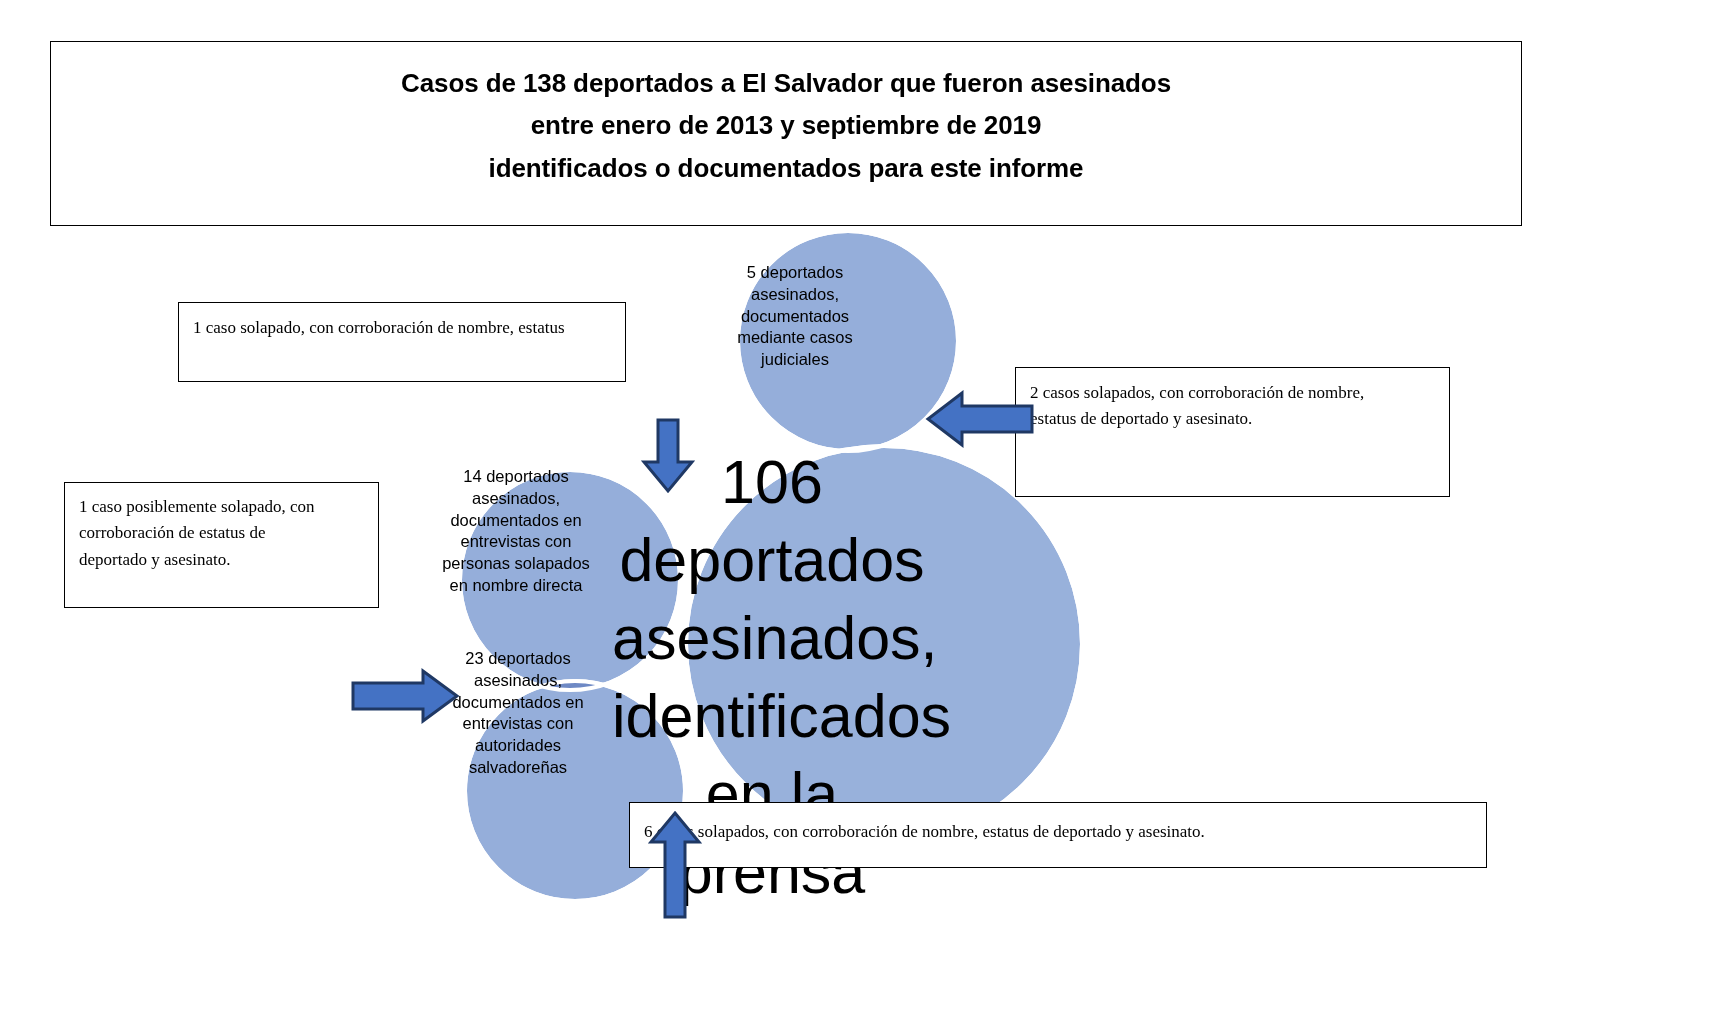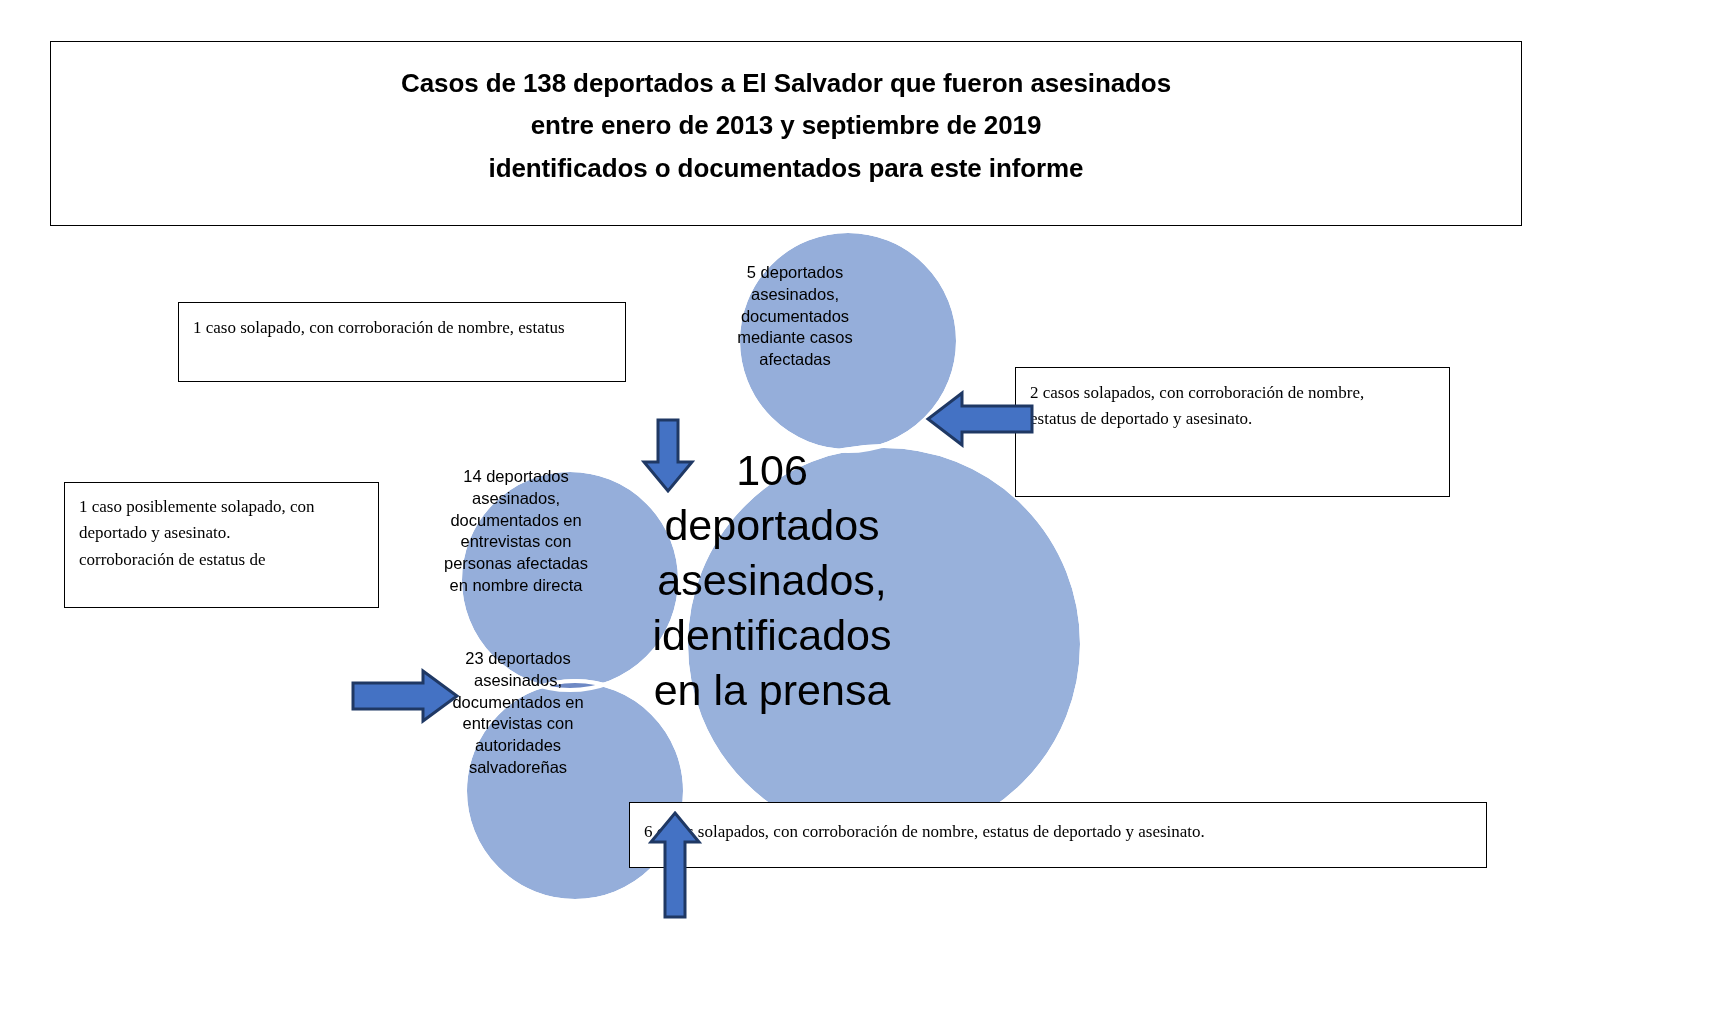--- a/index.html
+++ b/index.html
@@ -185,7 +185,7 @@
     <div>asesinados,</div>
     <div>documentados</div>
     <div>mediante casos</div>
-    <div>afectadas</div>
+    <div>judiciales</div>
   </div>
 
   <div class="circle-label lbl-directas">

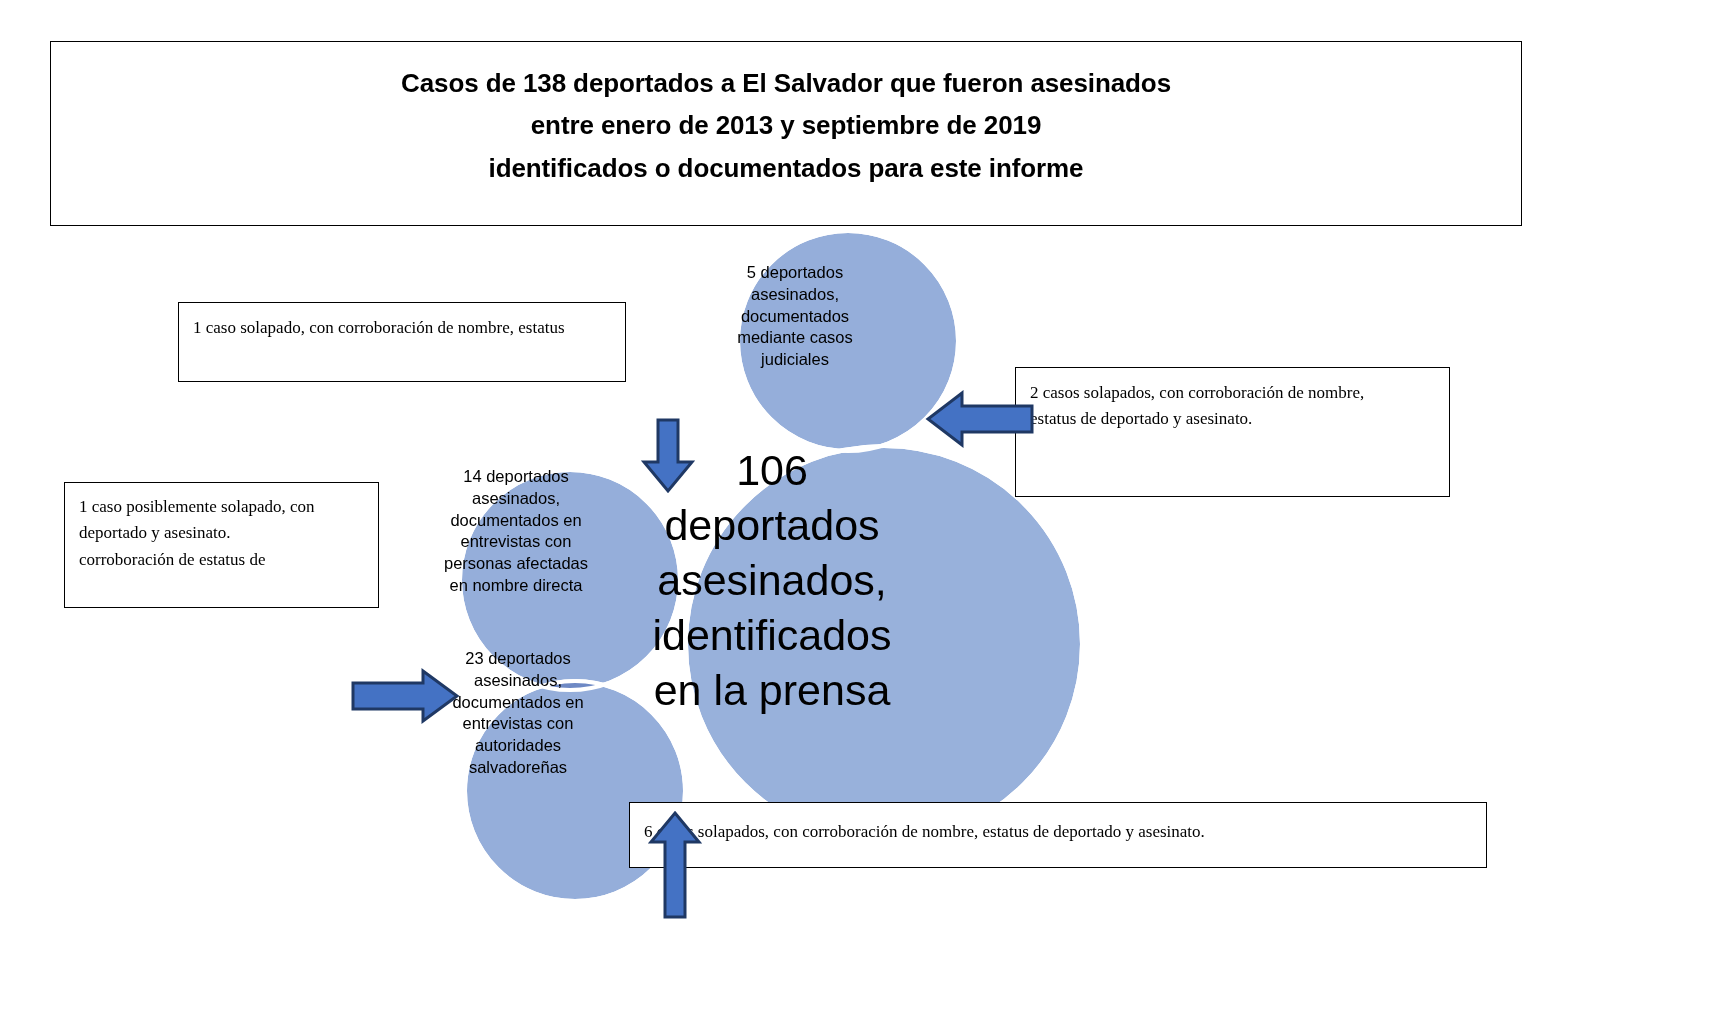--- a/index.html
+++ b/index.html
@@ -91,7 +91,7 @@
     left: 612px;
     top: 443px;
     width: 320px;
-    font-size: 43px;
+    font-size: 61px;
     line-height: 1.28;
     font-weight: normal;
   }

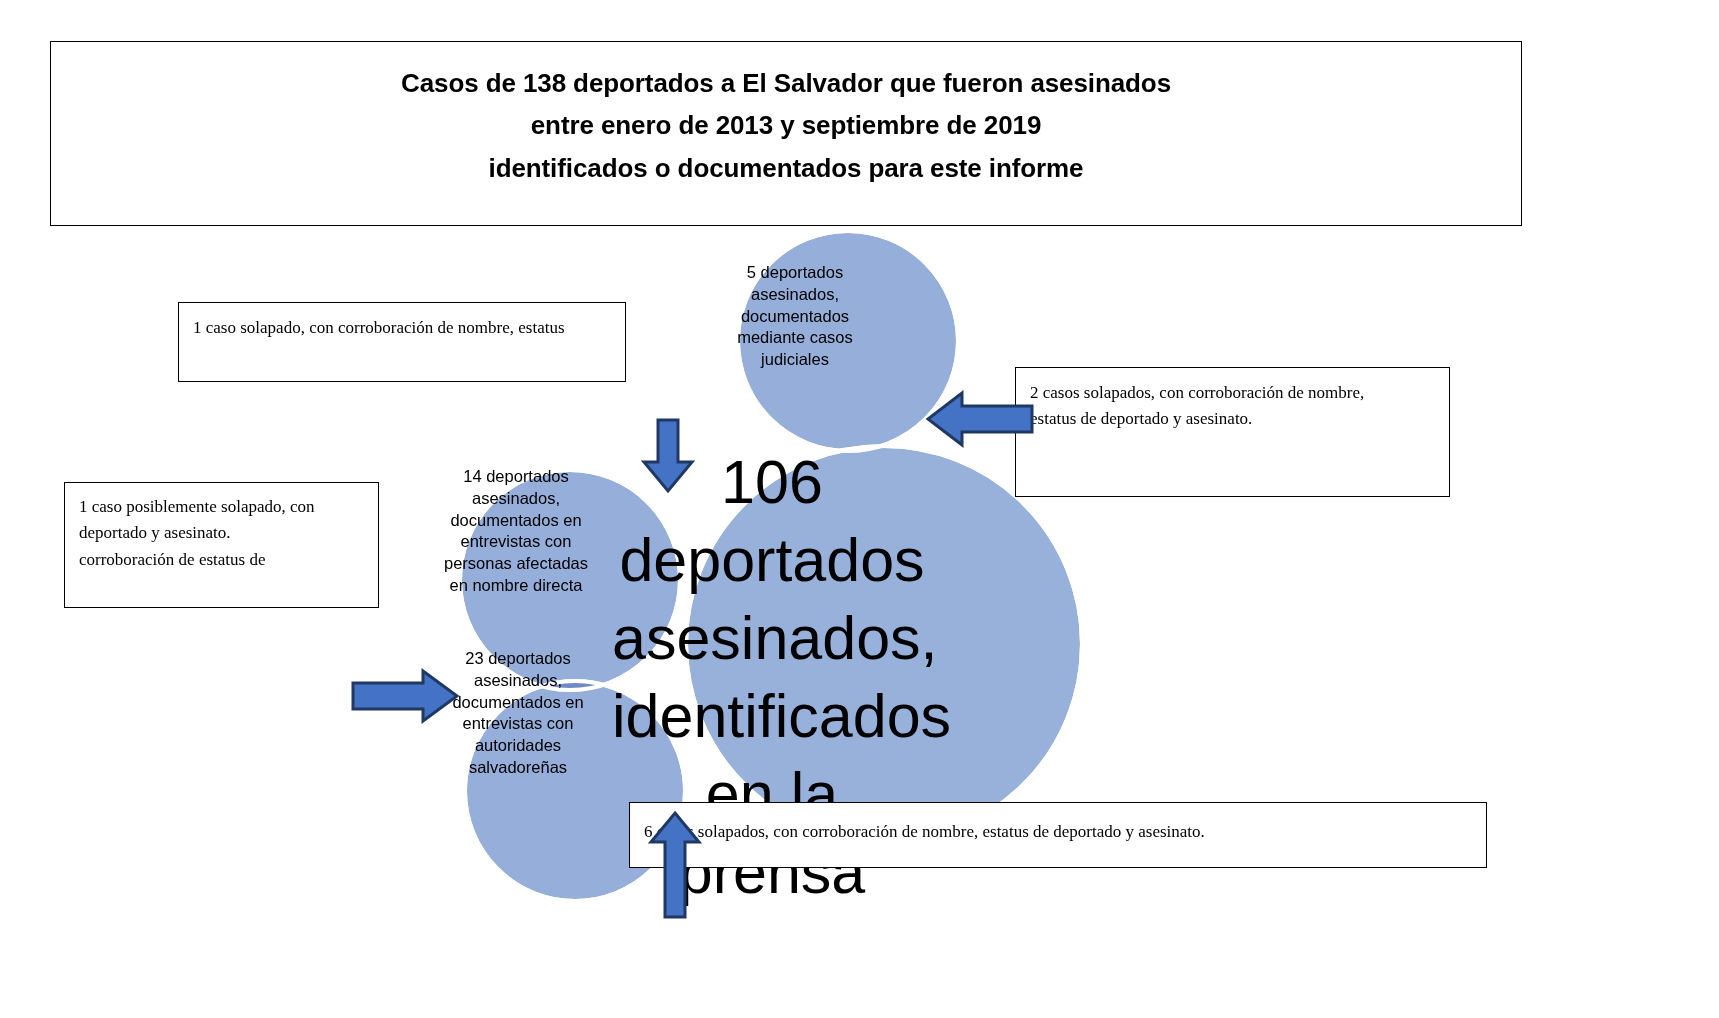--- a/index.html
+++ b/index.html
@@ -246,8 +246,8 @@
   <div class="callout cb-mid-left">
     <div class="txt">
       <div>1 caso posiblemente solapado, con</div>
+      <div>corroboración de estatus de</div>
       <div>deportado y asesinato.</div>
-      <div>corroboración de estatus de</div>
     </div>
   </div>
 

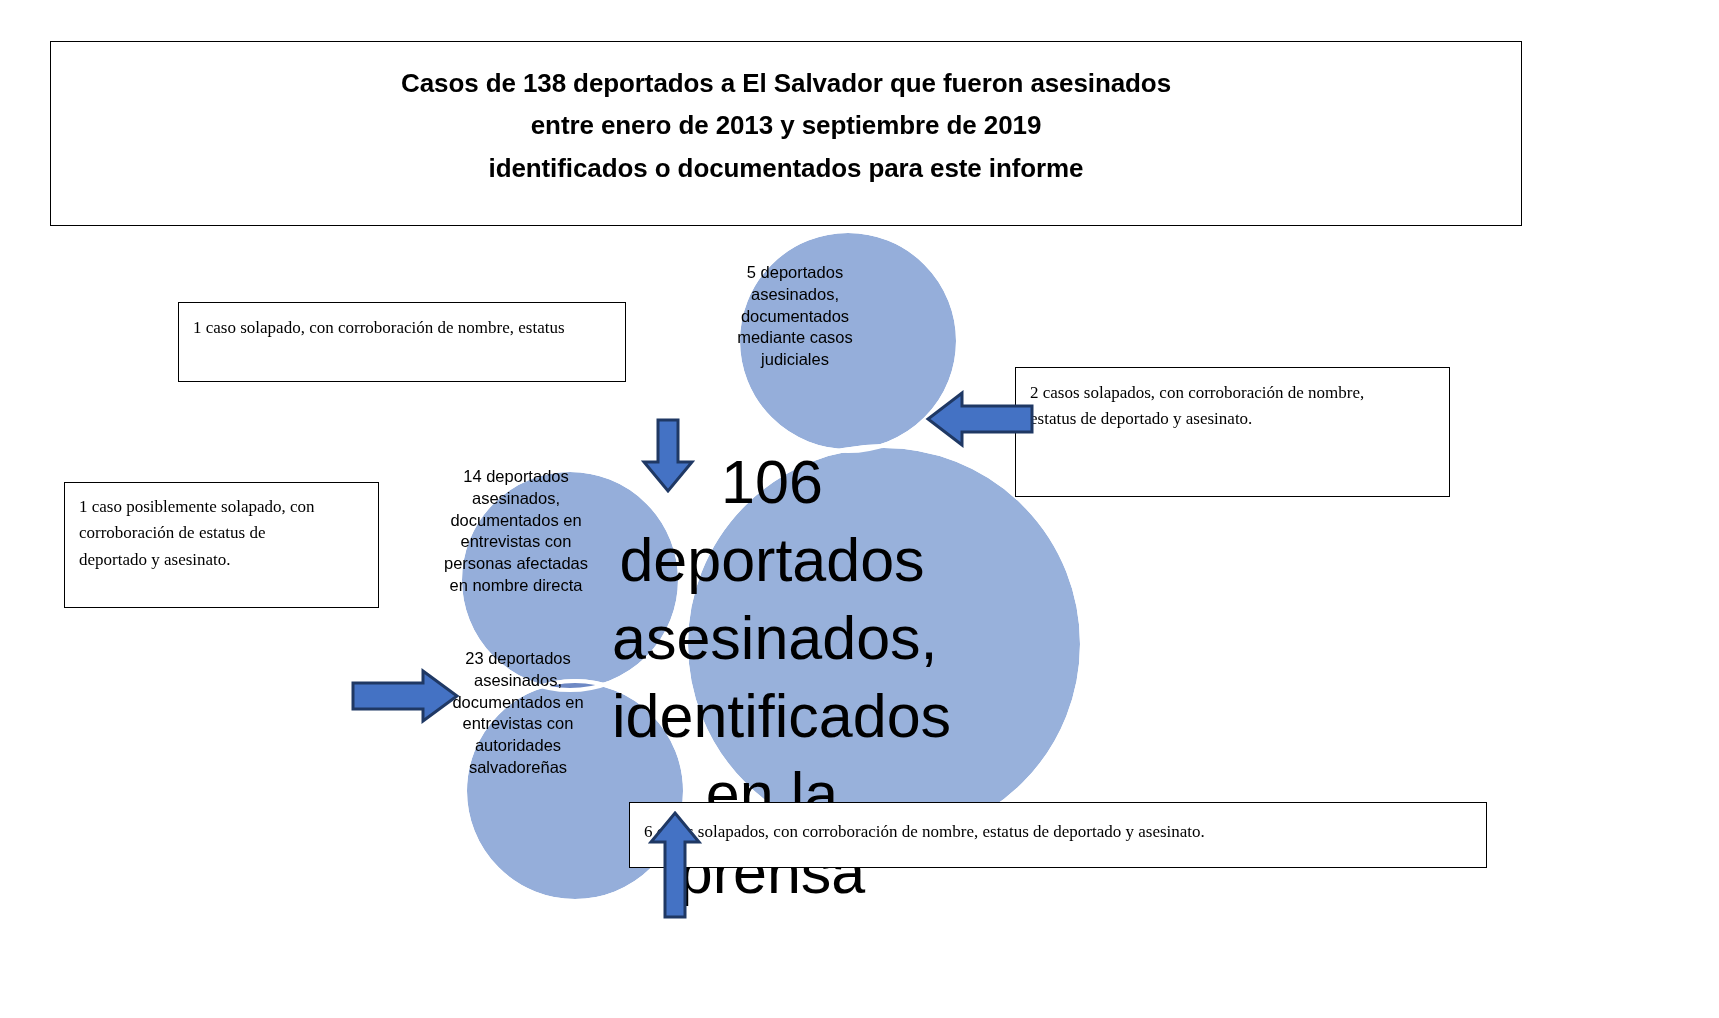--- a/index.html
+++ b/index.html
@@ -193,7 +193,7 @@
     <div>asesinados,</div>
     <div>documentados en</div>
     <div>entrevistas con</div>
-    <div>personas afectadas</div>
+    <div>personas solapados</div>
     <div>en nombre directa</div>
   </div>
 

